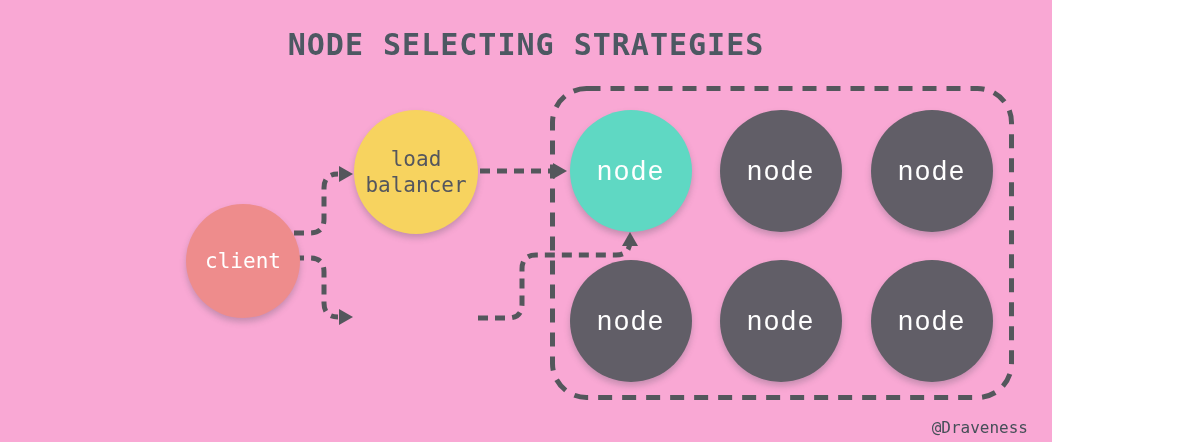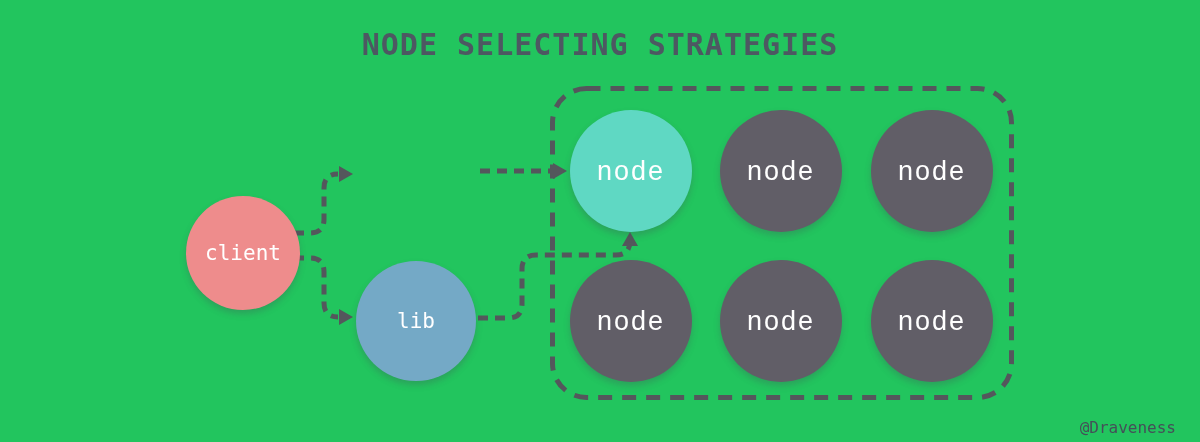--- a/index.html
+++ b/index.html
@@ -7,9 +7,9 @@
 
   .canvas {
     position: relative;
-    width: 1200px;
+    width: 1052px;
     height: 442px;
-    background: #22c55e;
+    background: #f9a8d4;
     overflow: hidden;
   }
 

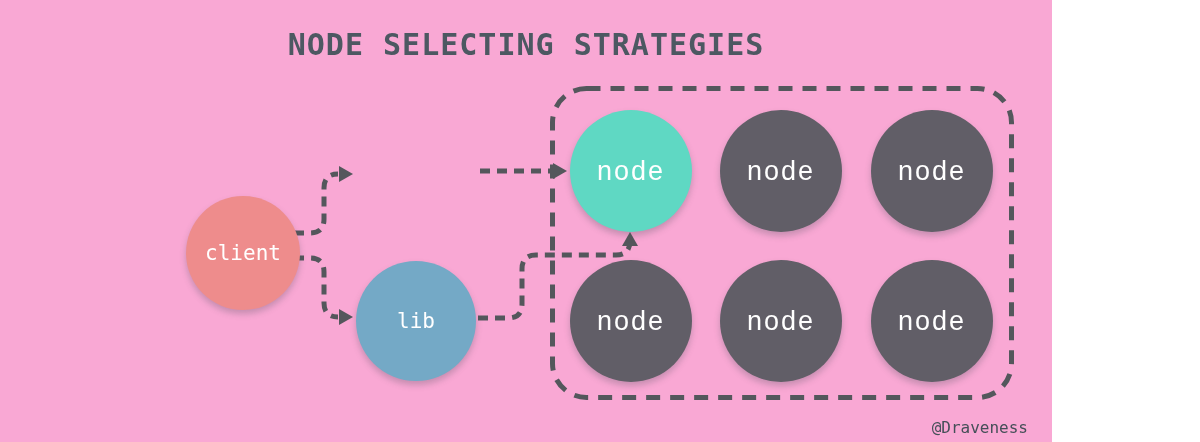--- a/index.html
+++ b/index.html
@@ -130,6 +130,9 @@
     <span class="mono-label">client</span>
   </div>
 
+  <div class="circle circle-load-balancer">
+    <span class="mono-label">load balancer</span>
+  </div>
 
   <div class="circle circle-lib">
     <span class="mono-label">lib</span>

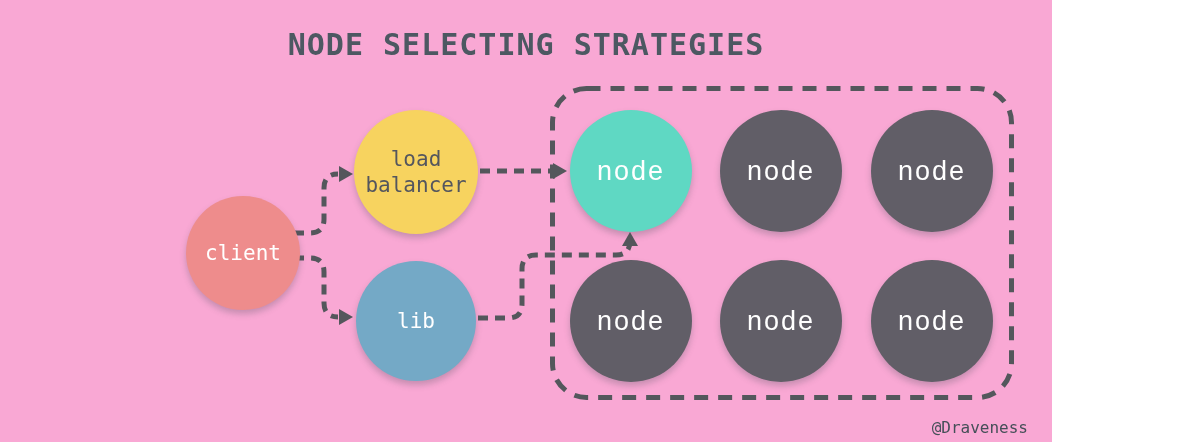--- a/index.html
+++ b/index.html
@@ -50,7 +50,7 @@
   }
 
   .circle-client {
-    left: 186px; top: 196px;
+    left: 186px; top: 204px;
     width: 114px; height: 114px;
     background: #ee8c8c;
   }

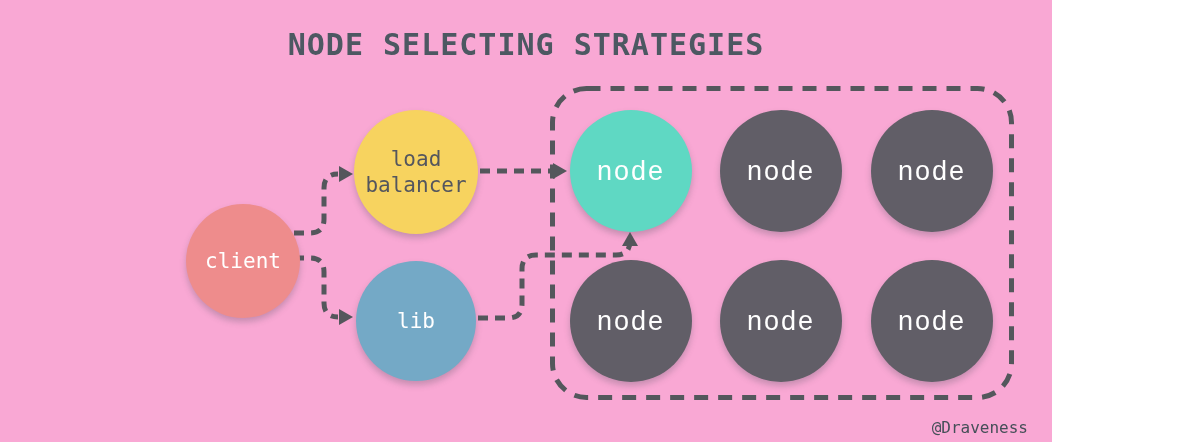--- a/index.html
+++ b/index.html
@@ -134,9 +134,6 @@
     <span class="mono-label">load balancer</span>
   </div>
 
-  <div class="circle circle-lib">
-    <span class="mono-label">lib</span>
-  </div>
 
   <div class="circle node-circle node-pos-0 selected">
     <span class="node-label">node</span>

